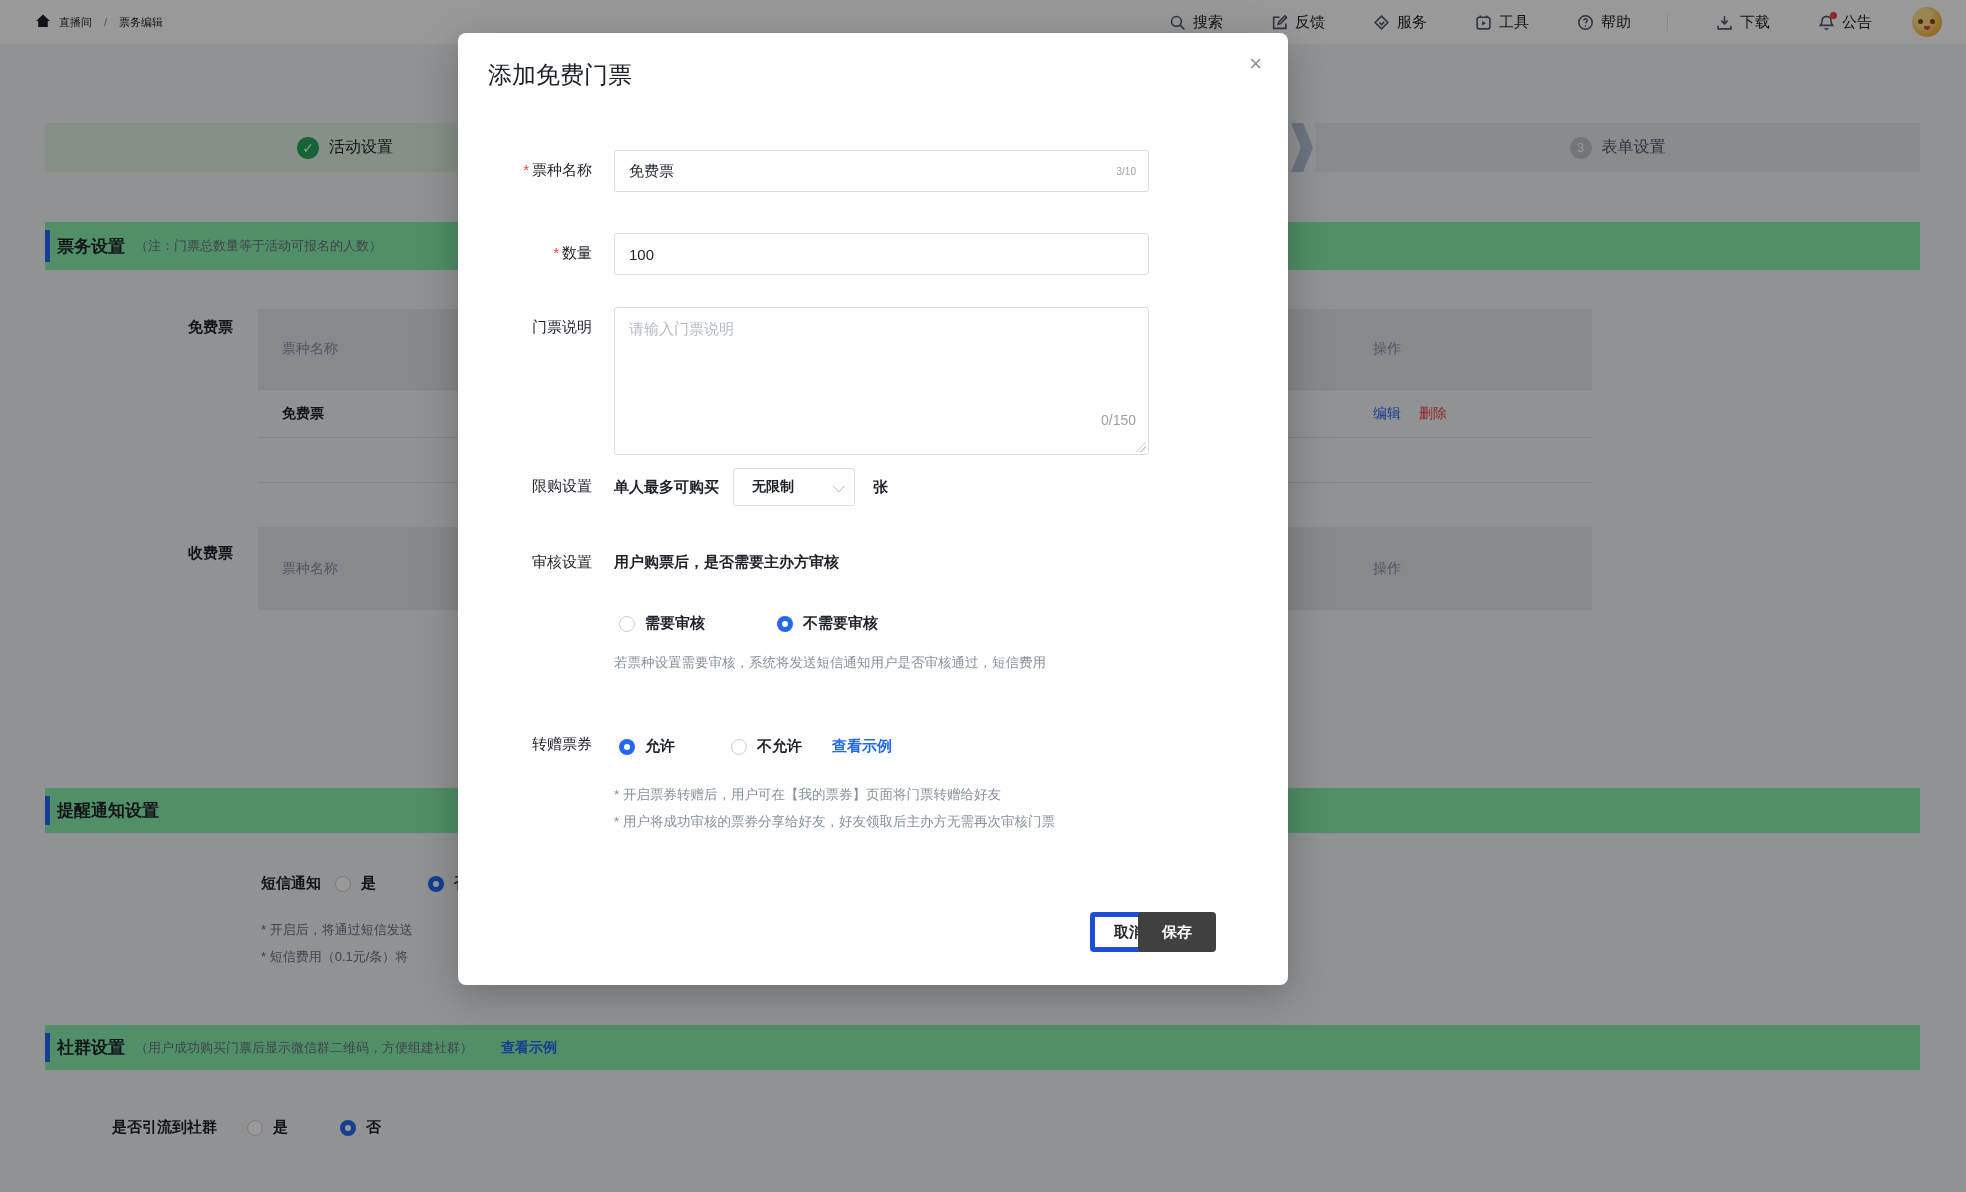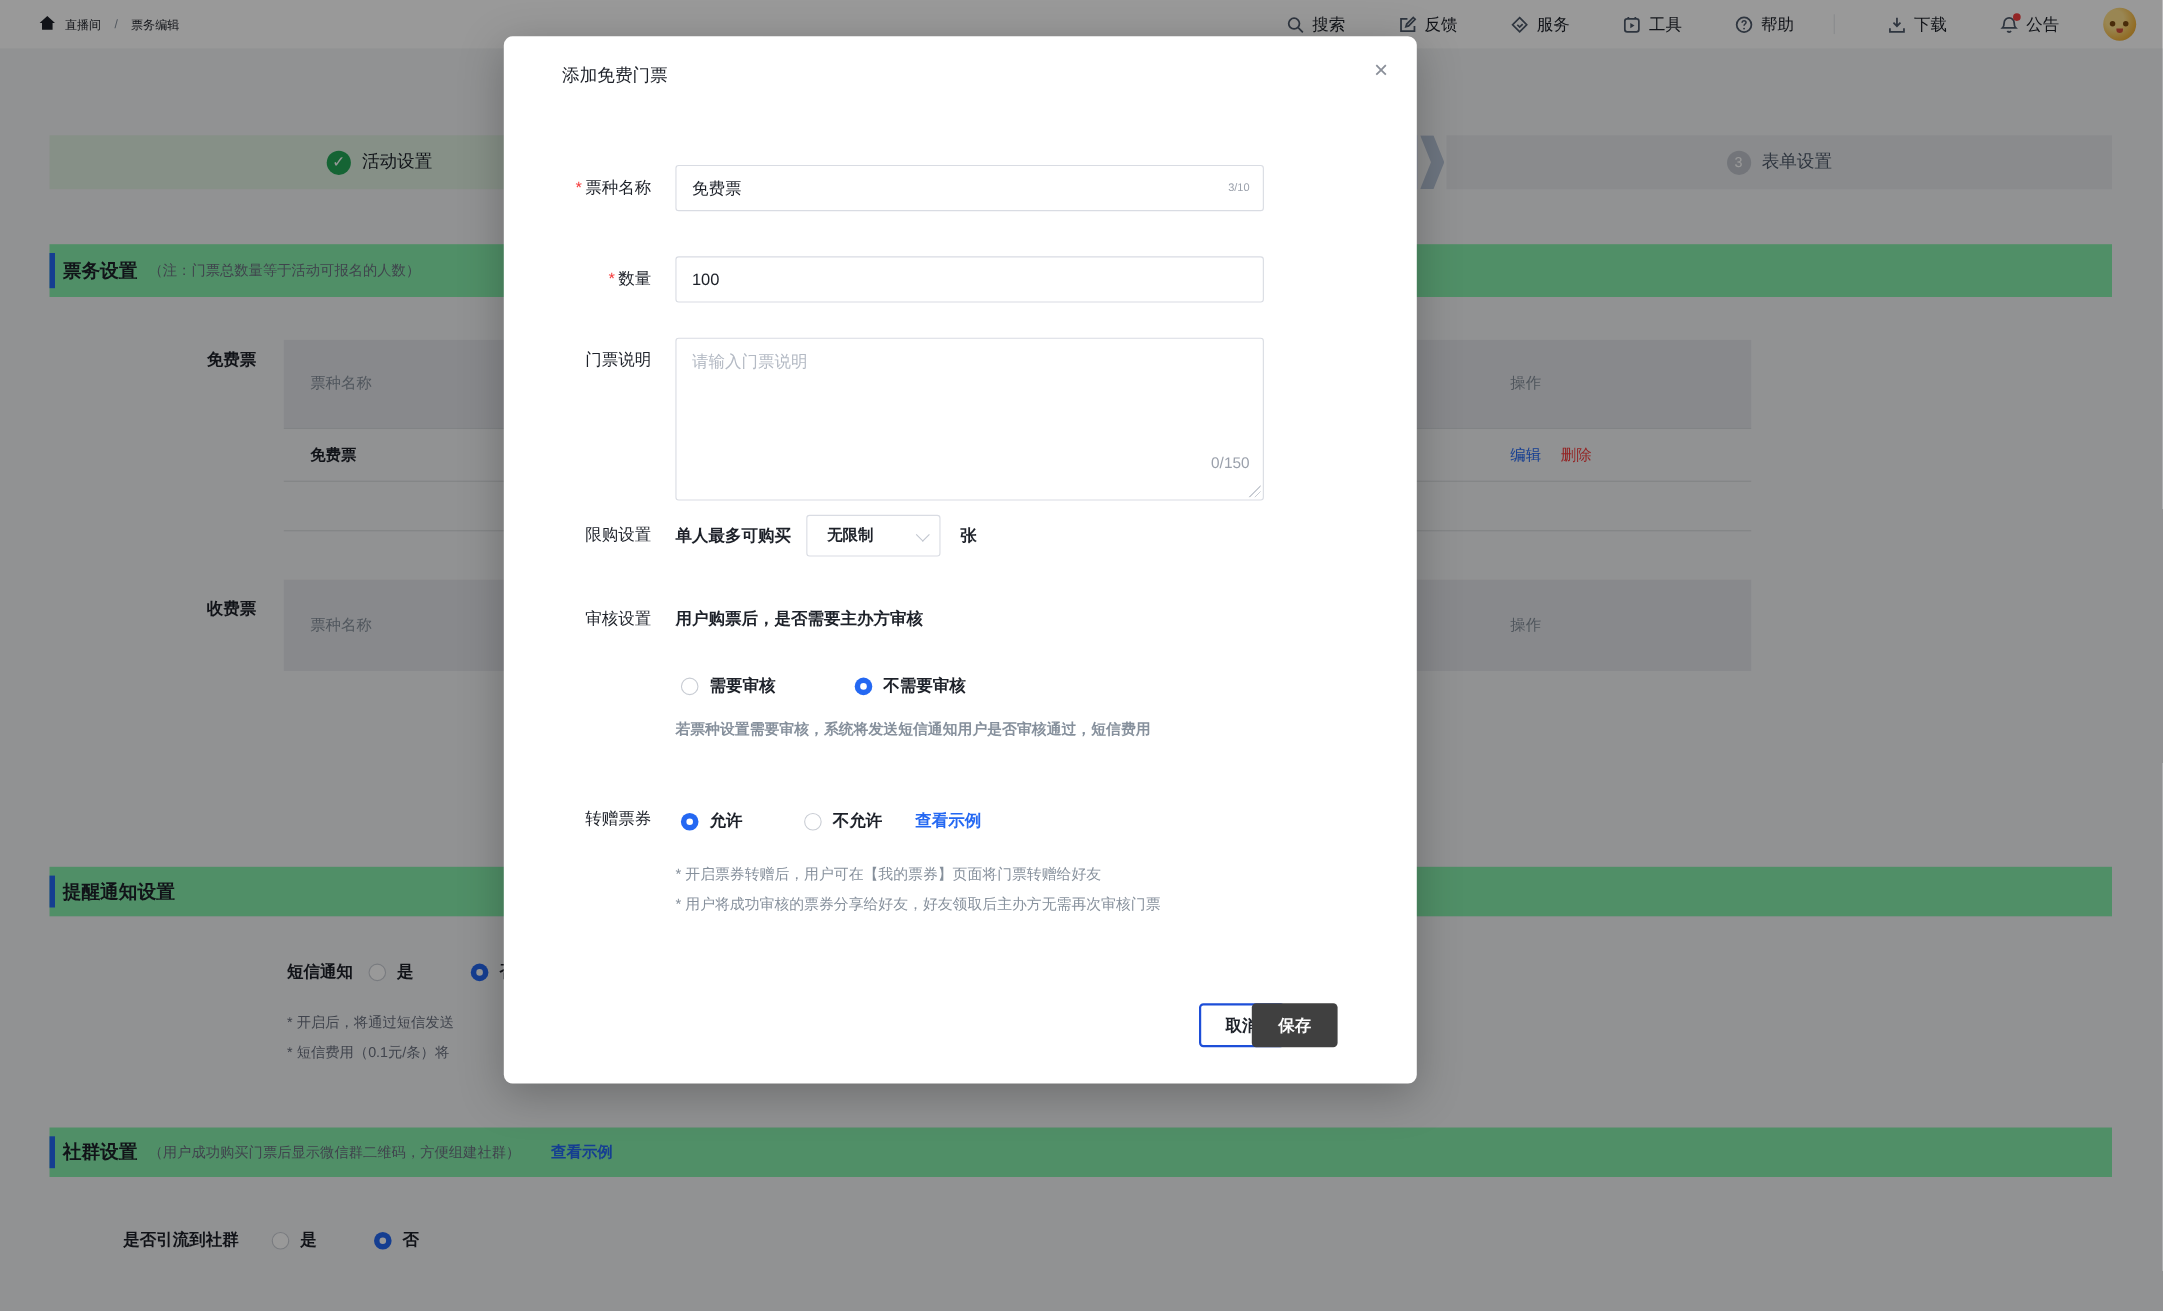--- a/index.html
+++ b/index.html
@@ -79,7 +79,7 @@
   .overlay { position:absolute; inset:0; background:rgba(0,0,0,.40); z-index:10; }
   .modal { position:absolute; left:458px; top:33px; width:830px; height:952px; background:#fff;
     border-radius:8px; box-shadow:0 10px 40px rgba(0,0,0,.25); z-index:20; }
-  .modal-title { position:absolute; left:30px; top:26px; font-size:16px; font-weight:500;margin-left:23px; }
+  .modal-title { position:absolute; left:30px; top:26px; font-size:24px; font-weight:500; }
   .modal-close { position:absolute; right:26px; top:20px; font-size:22px; color:#8a8f99;
     cursor:pointer; line-height:1; }
   .f-label { position:absolute; left:0; width:134px; text-align:right; font-size:15px;

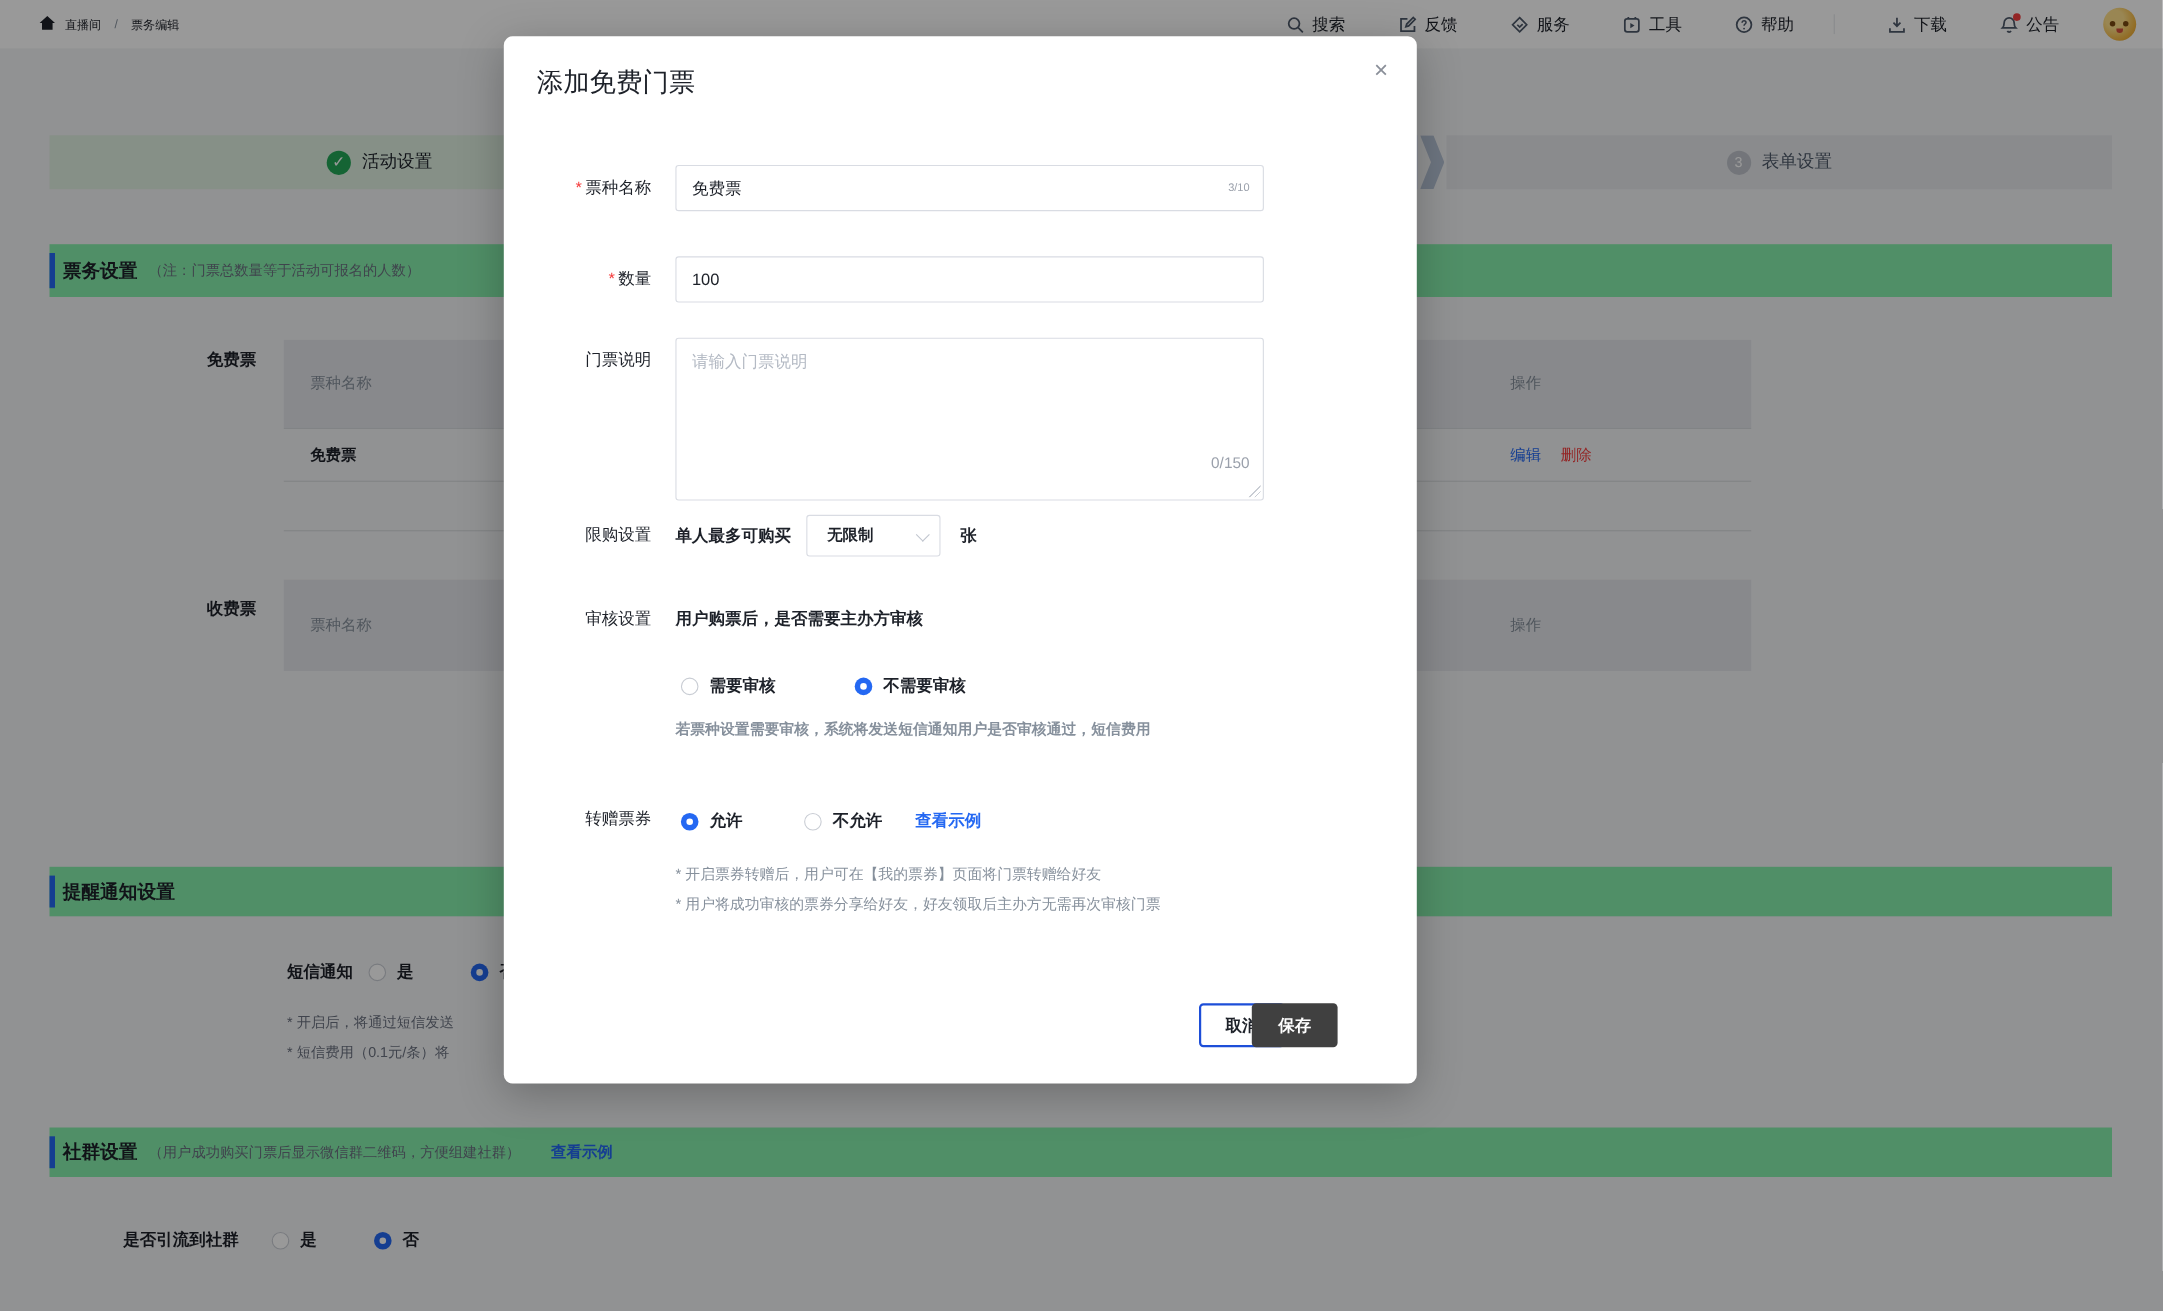--- a/index.html
+++ b/index.html
@@ -322,7 +322,7 @@
     <span class="radio on"></span>
     <span class="radio-lab">不需要审核</span>
   </div>
-  <div class="m-note" style="top:616px;font-weight:bold;">
+  <div class="m-note" style="top:616px;">
     <div>若票种设置需要审核，系统将发送短信通知用户是否审核通过，短信费用</div>
   </div>
 

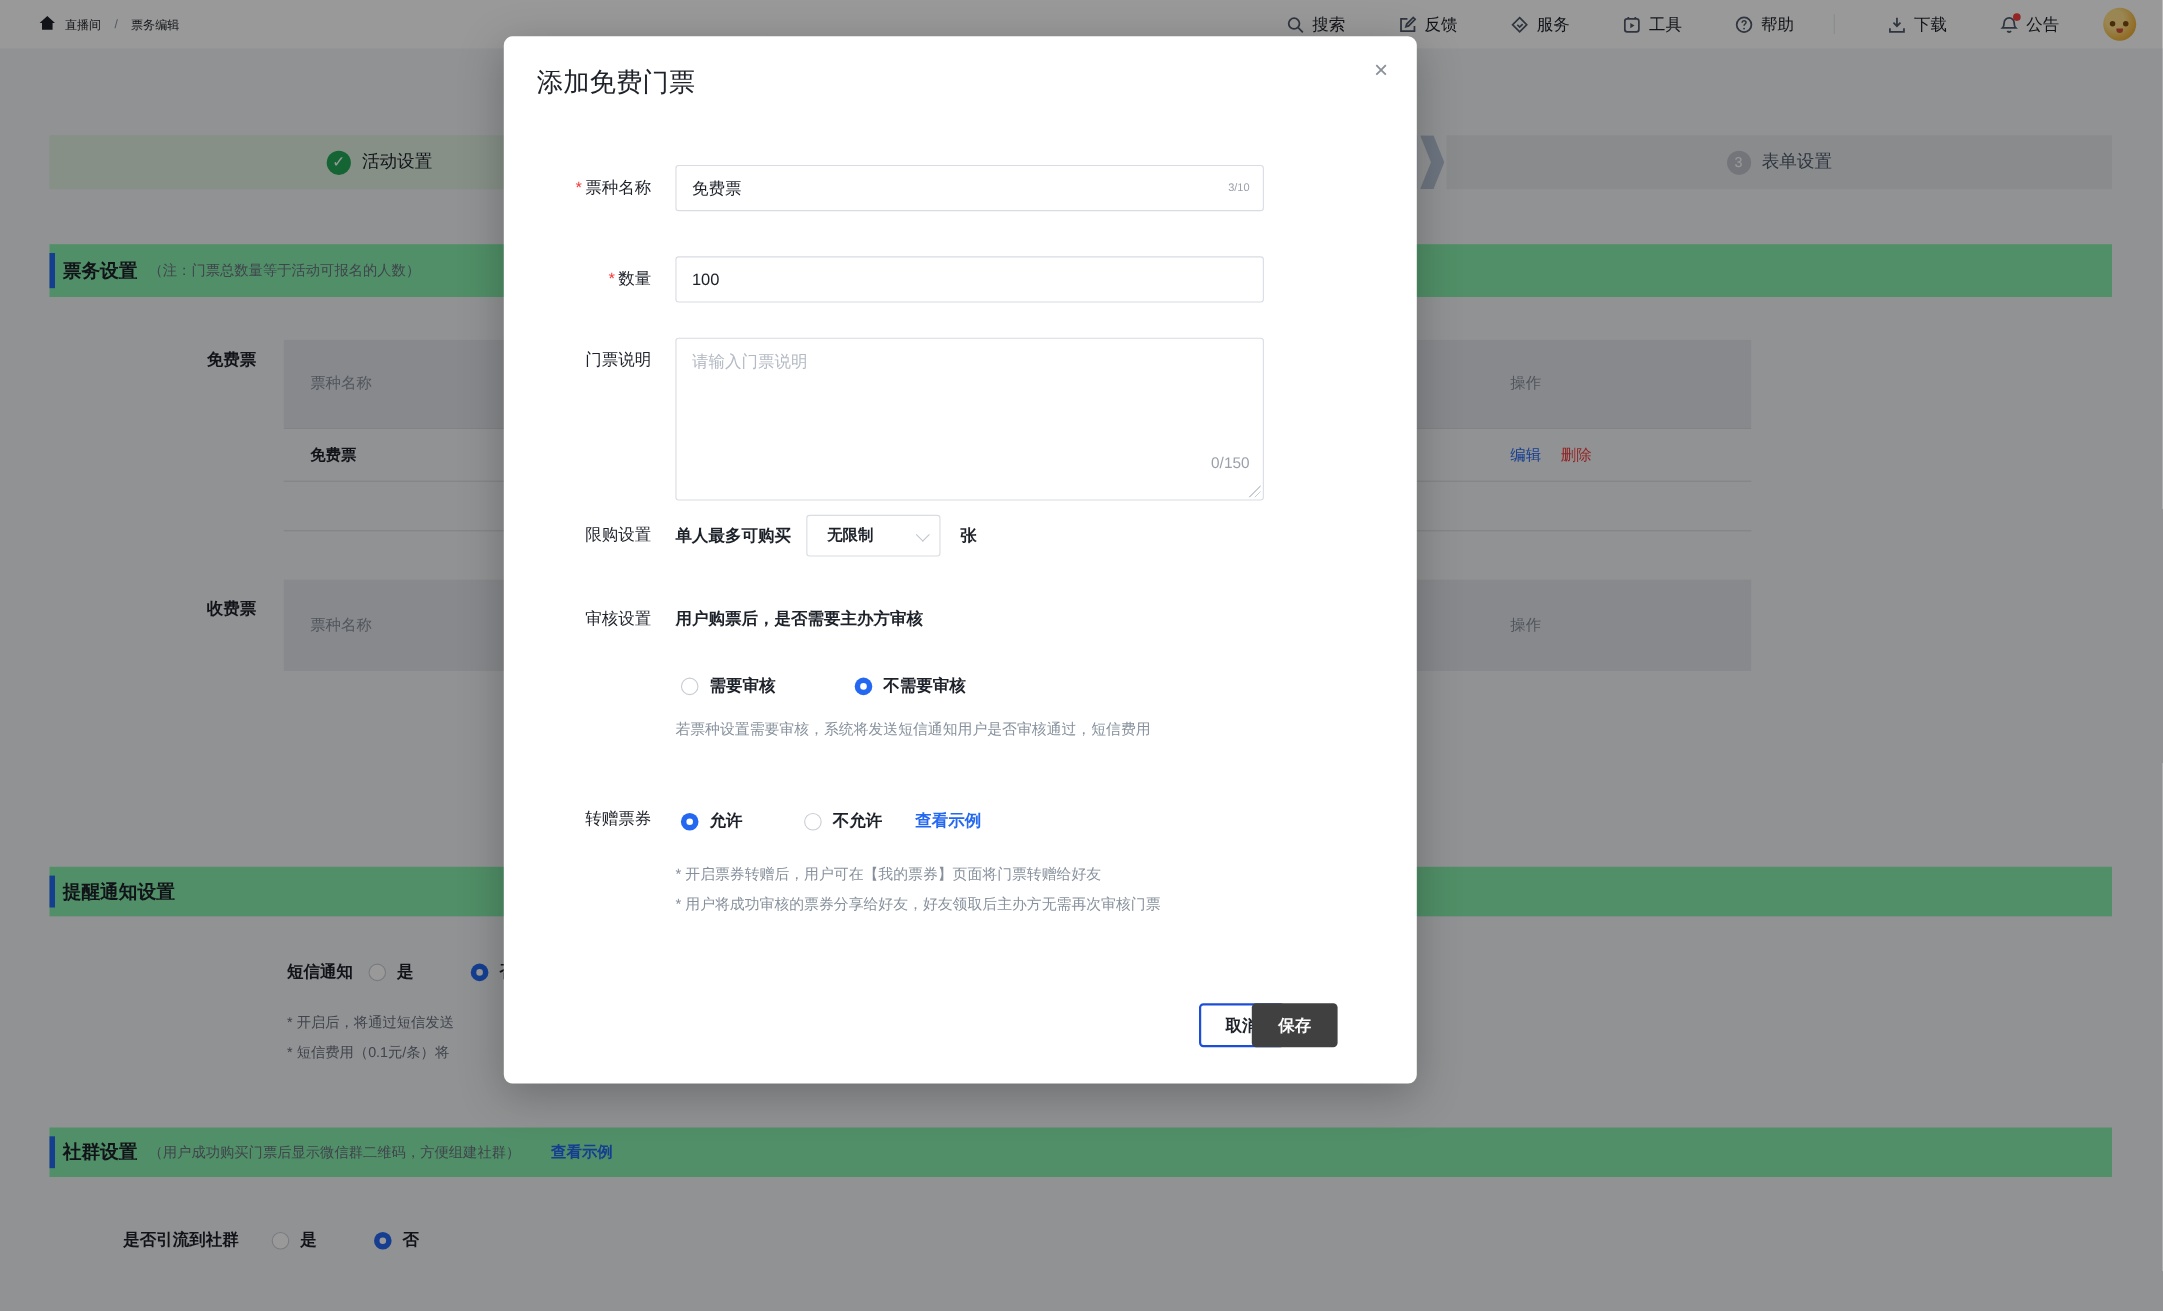--- a/index.html
+++ b/index.html
@@ -112,7 +112,7 @@
   .m-link { color:#2468f2; font-weight:bold; cursor:pointer; margin-left:30px; }
   .btn { position:absolute; top:879px; width:78px; height:40px; border-radius:4px; font-size:15px;
     display:flex; align-items:center; justify-content:center; cursor:pointer; font-weight:bold; }
-  .btn-cancel { left:632px; border:2px solid #1d4ed8; background:#fff; color:#1d2129; }
+  .btn-cancel { left:632px; border:5px solid #1d4ed8; background:#fff; color:#1d2129; }
   .btn-save { left:680px; background:#404040; color:#fff; }
 </style>
 </head>

